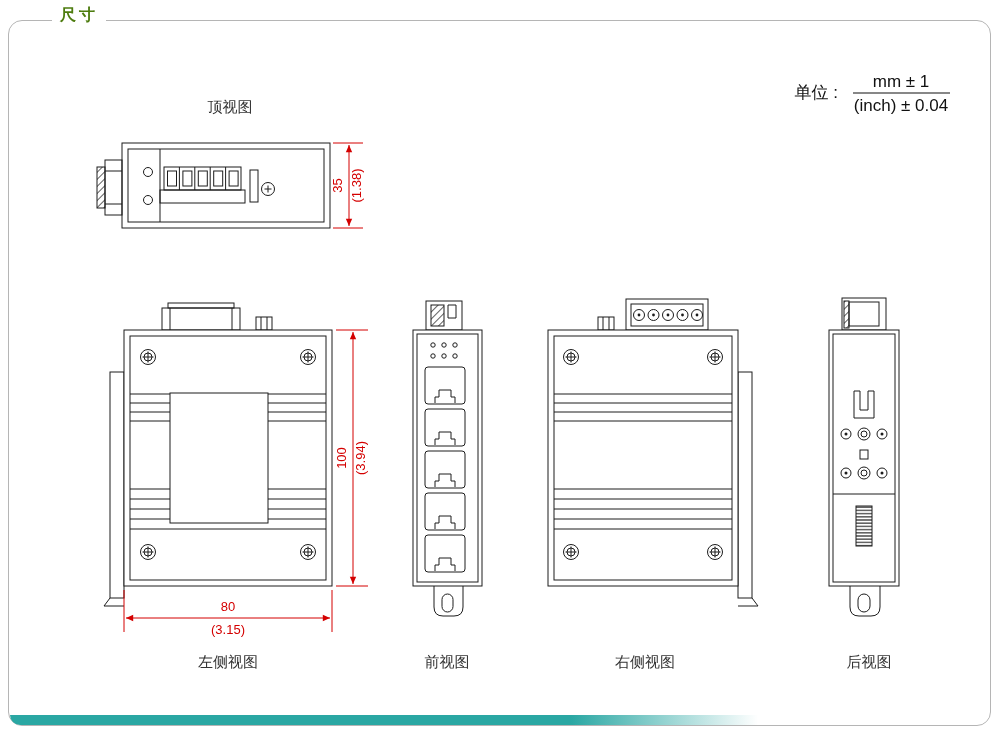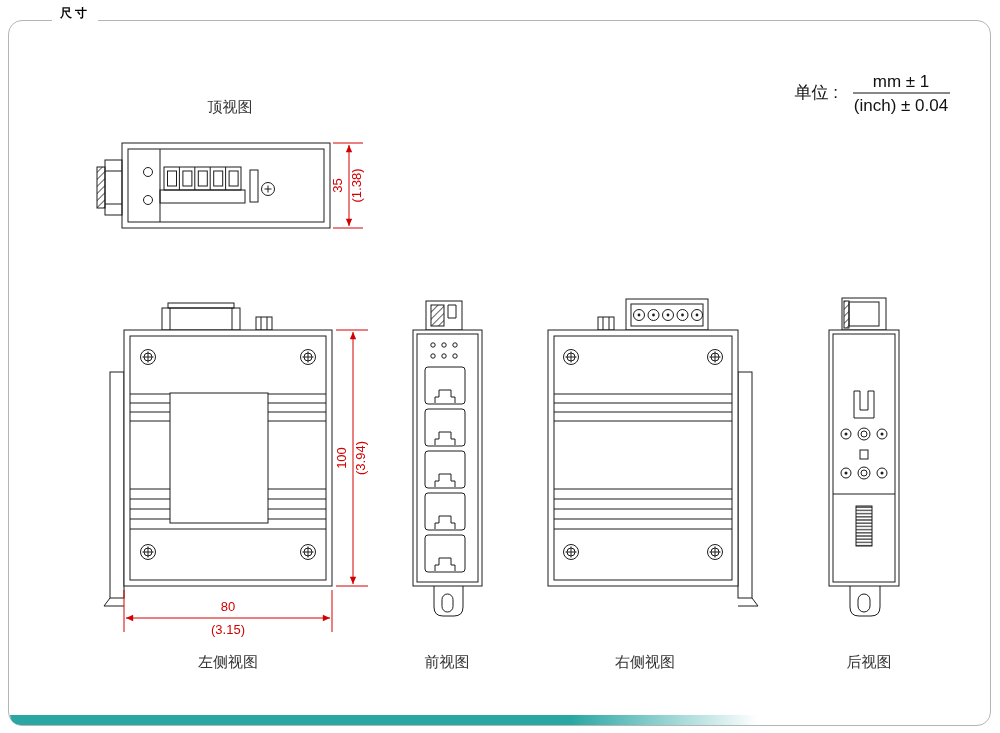--- a/index.html
+++ b/index.html
@@ -9,7 +9,7 @@
   .frame { position:absolute; left:8px; top:20px; width:983px; height:706px;
            border:1.5px solid #b5b5b5; border-radius:14px; z-index:1; }
   .page-title { position:absolute; left:52px; top:5px; z-index:4; background:#fff;
-                padding:0 8px; color:#000000; font-size:12px; font-weight:bold; letter-spacing:3px; }
+                padding:0 8px; color:#4d7c0f; font-size:16px; font-weight:bold; letter-spacing:3px; }
   .teal-bar { position:absolute; left:10px; bottom:8px; width:748px; height:10px;
               border-bottom-left-radius:12px; z-index:2;
               background:linear-gradient(to right,#2aa7a3 0%,#2aa7a3 75%,rgba(42,167,163,0) 100%); }

